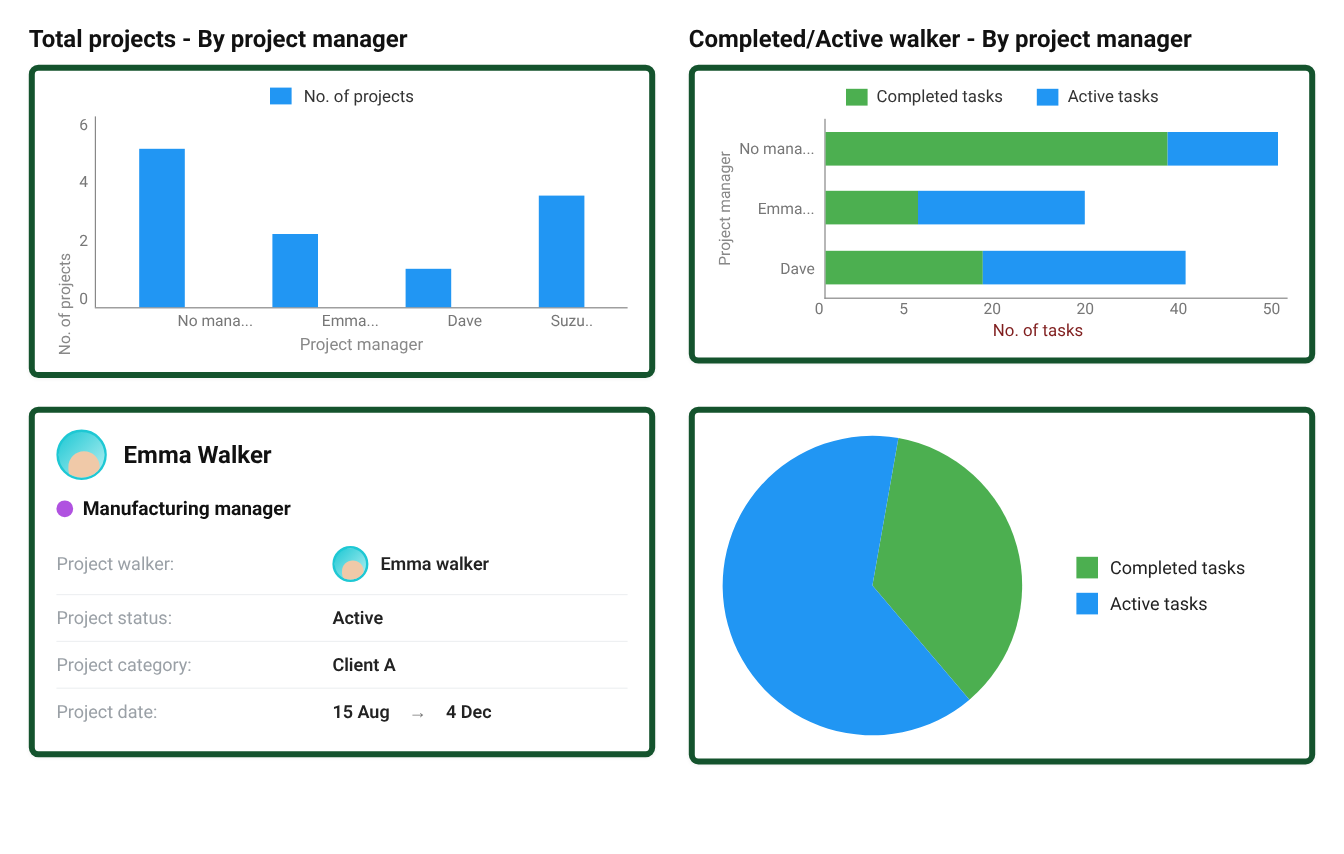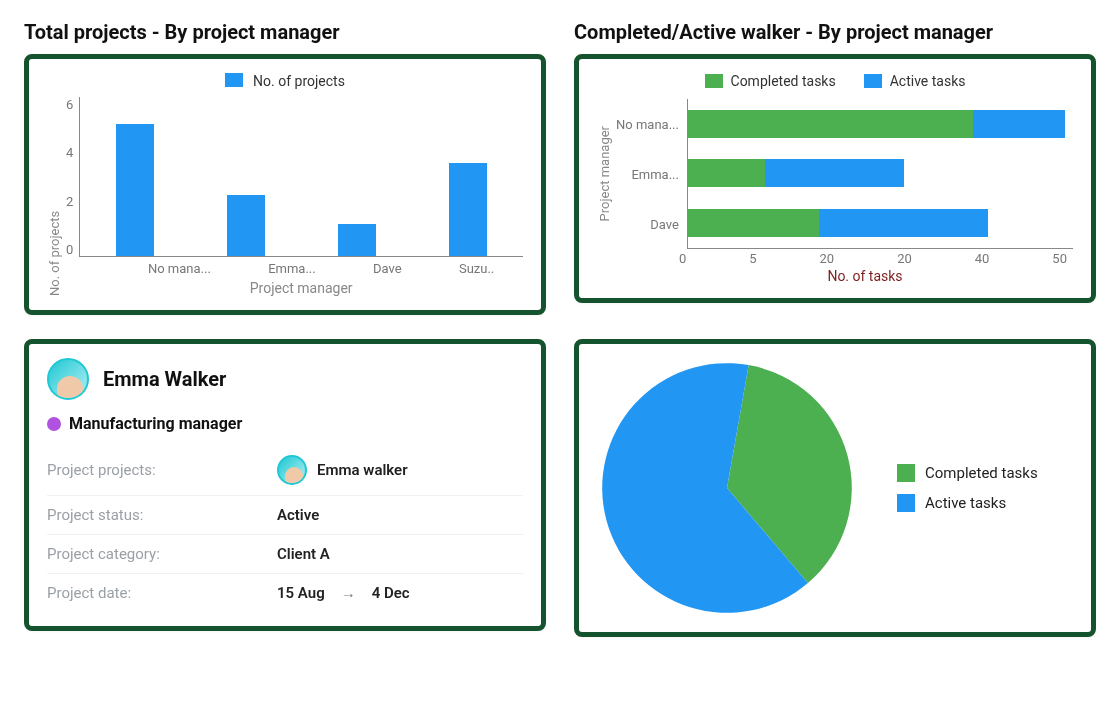--- a/index.html
+++ b/index.html
@@ -174,7 +174,7 @@
         <span class="proj-title">Manufacturing manager</span>
       </div>
       <div class="detail-row">
-        <div class="detail-label">Project projects:</div>
+        <div class="detail-label">Project walker:</div>
         <div class="detail-value">
           <div class="avatar small"></div>
           <span>Emma walker</span>

